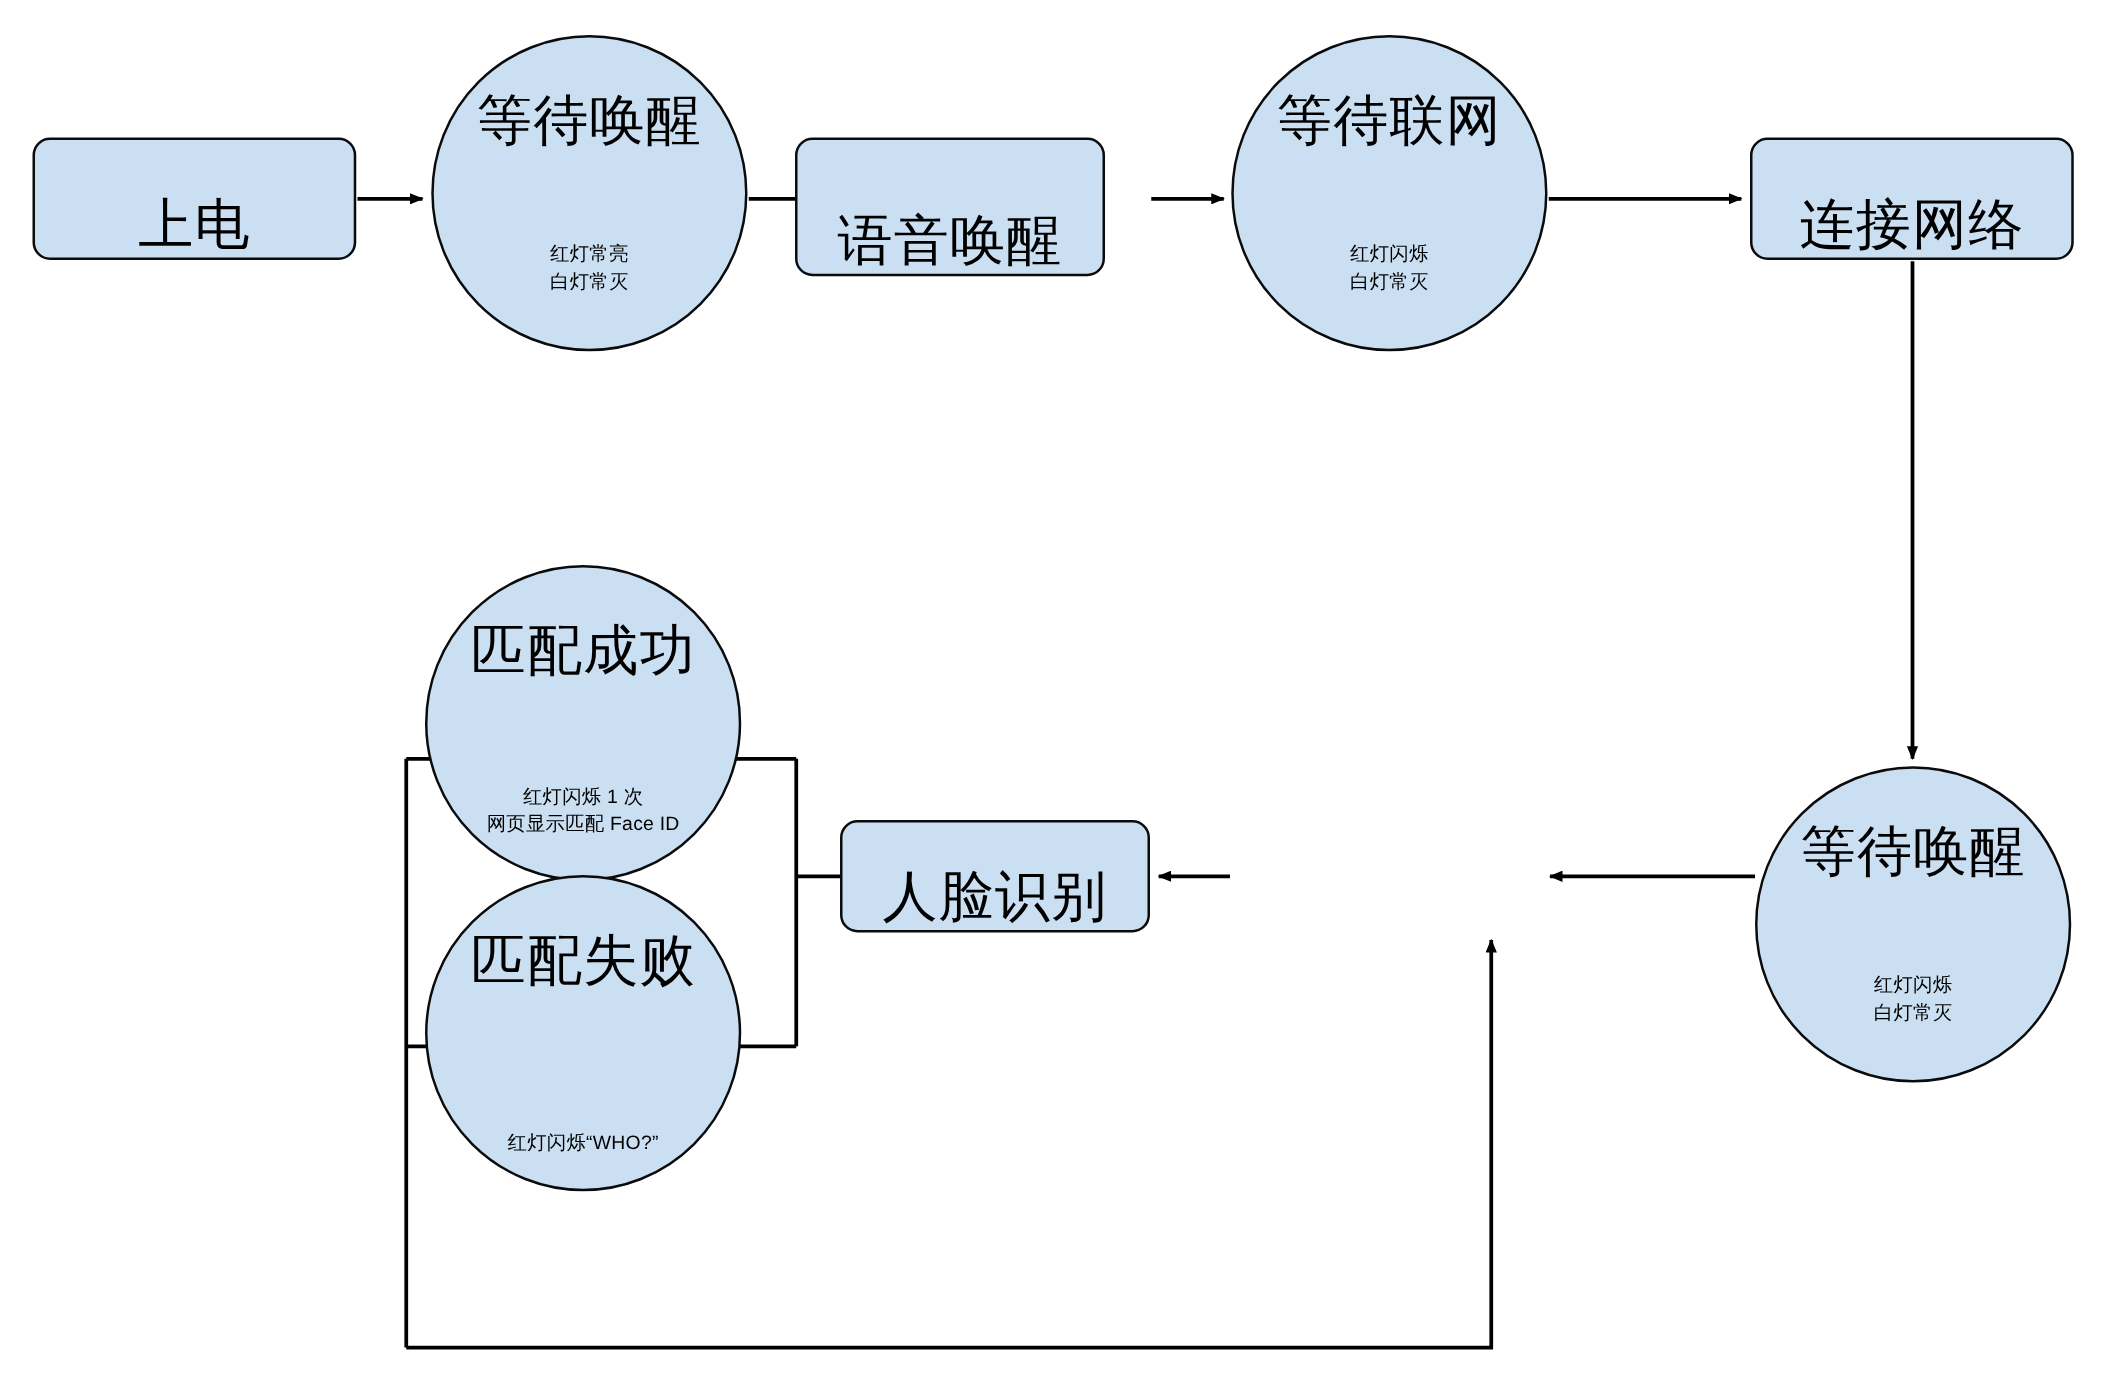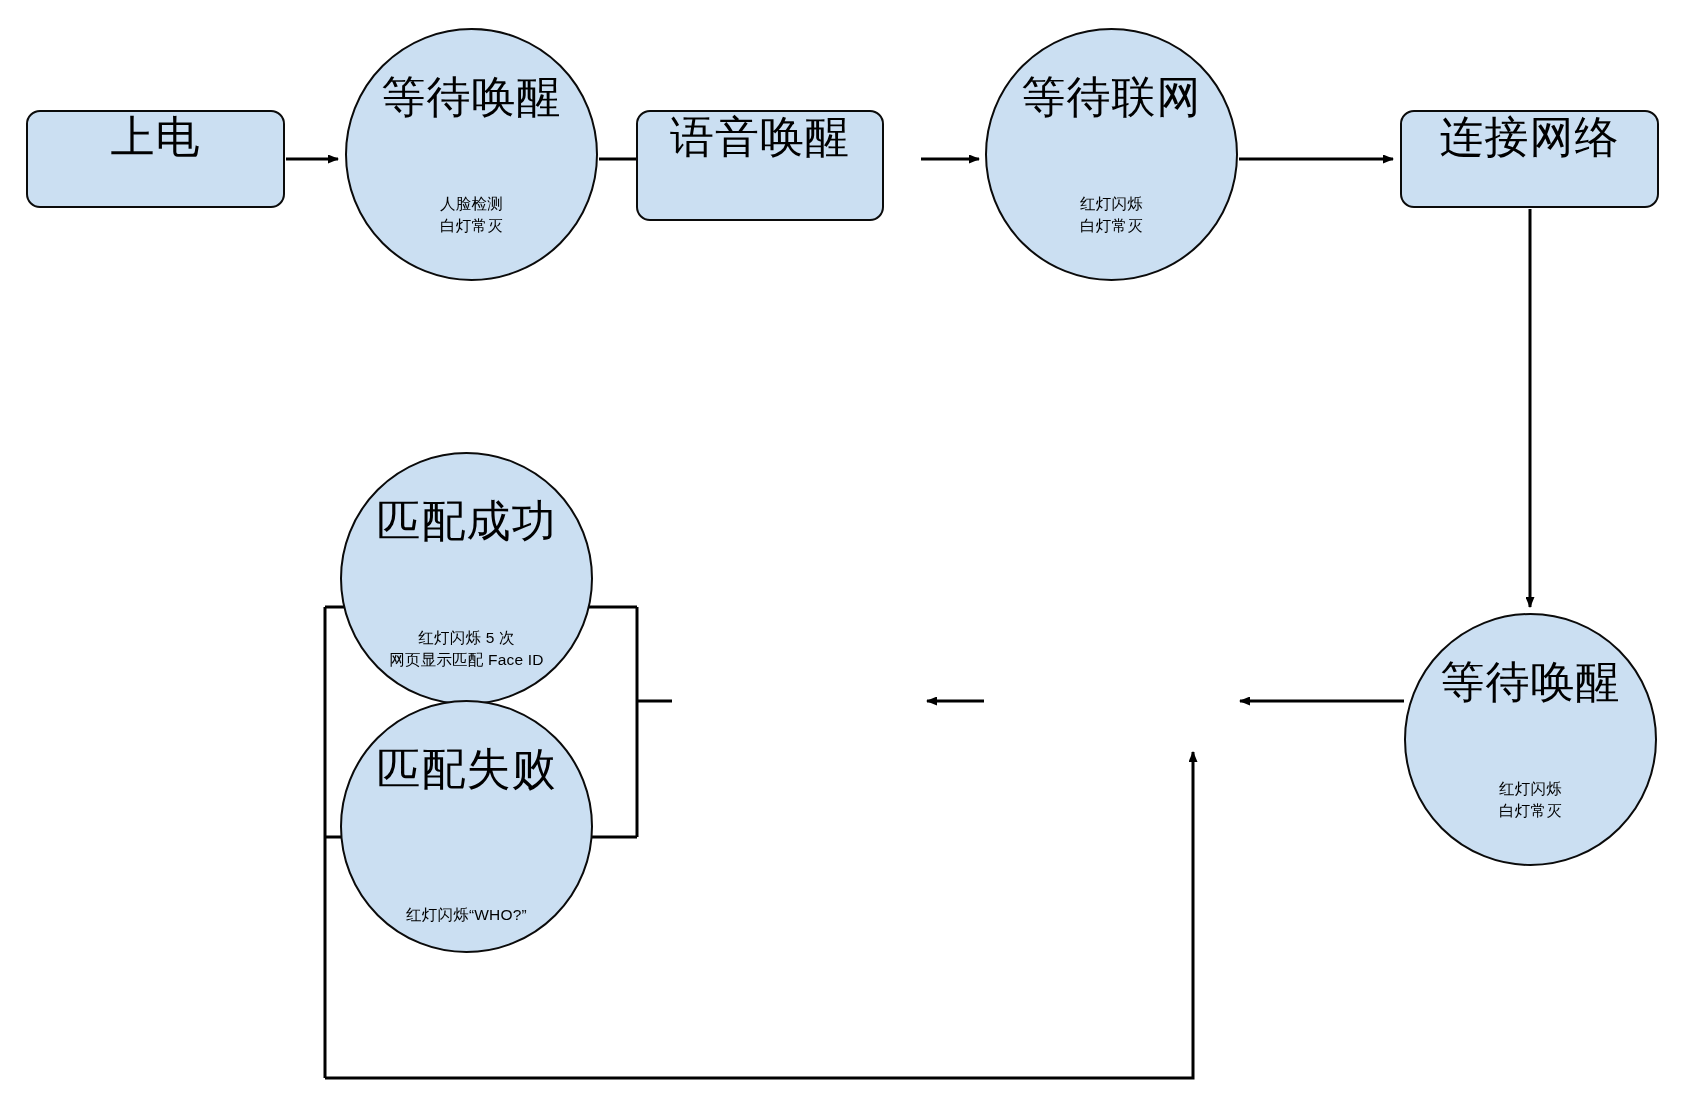--- a/index.html
+++ b/index.html
@@ -35,7 +35,7 @@
     display: flex;
     flex-direction: column;
     align-items: center;
-    justify-content: flex-start;
+    justify-content: flex-end;
     text-align: center;
   }
   .node.proc {

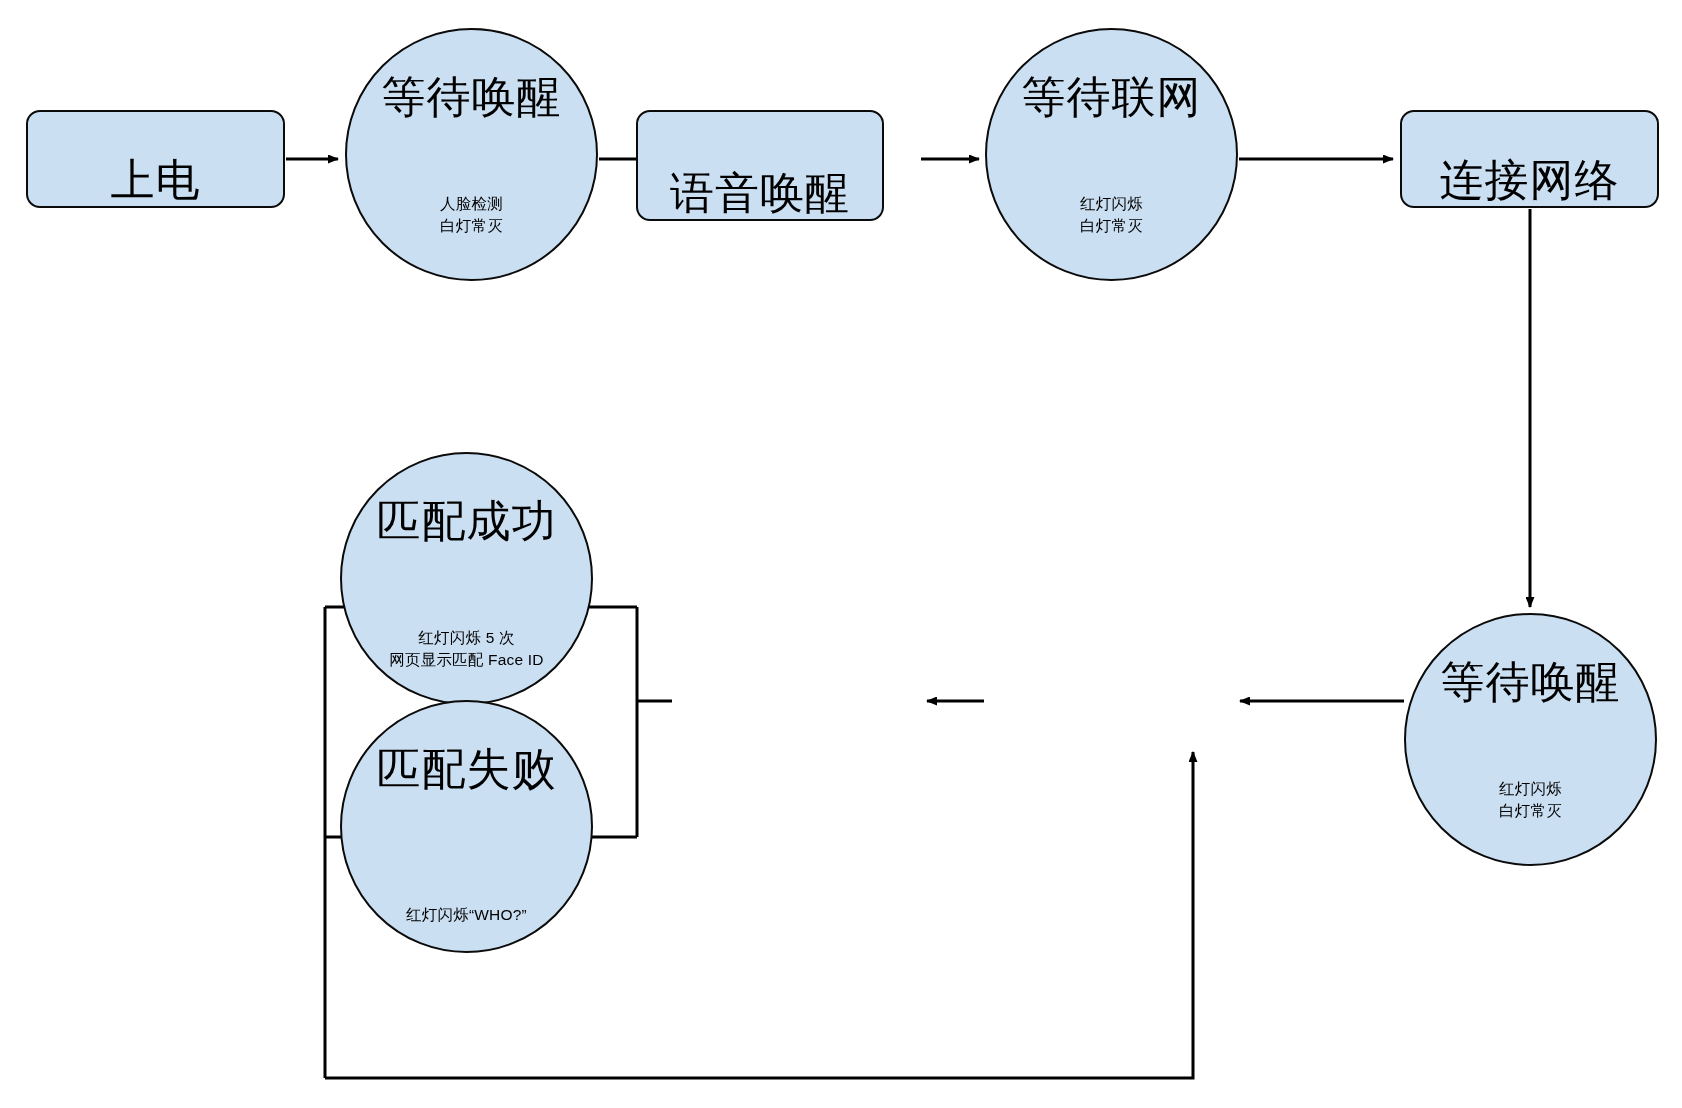--- a/index.html
+++ b/index.html
@@ -135,7 +135,7 @@
 
   <div class="node state" style="left:345px; top:28px; width:253px; height:253px;">
     <div class="node-title">等待唤醒</div>
-    <div class="node-sub">人脸检测
+    <div class="node-sub">红灯常亮
 白灯常灭</div>
   </div>
 

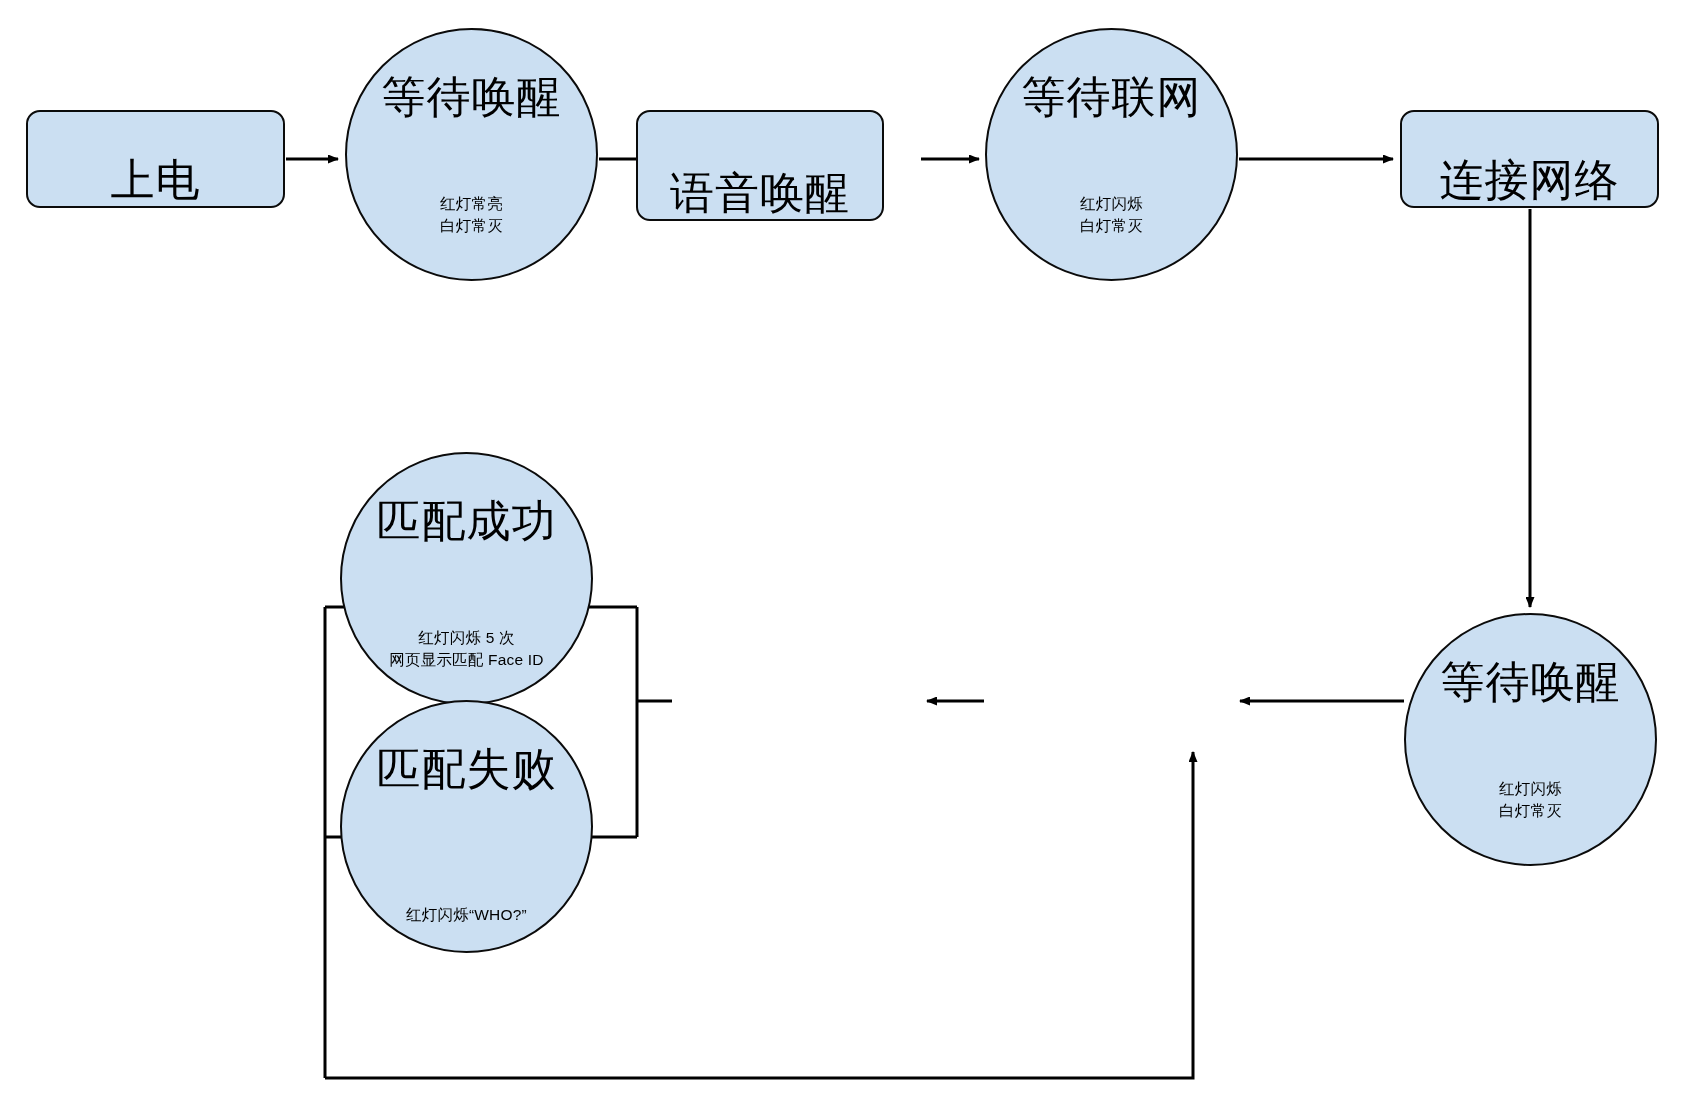--- a/index.html
+++ b/index.html
@@ -163,7 +163,7 @@
 
   <div class="node state succ" style="left:340px; top:452px; width:253px; height:253px;">
     <div class="node-title">匹配成功</div>
-    <div class="node-sub">红灯闪烁 5 次
+    <div class="node-sub">红灯闪烁 1 次
 网页显示匹配 Face ID</div>
   </div>
 

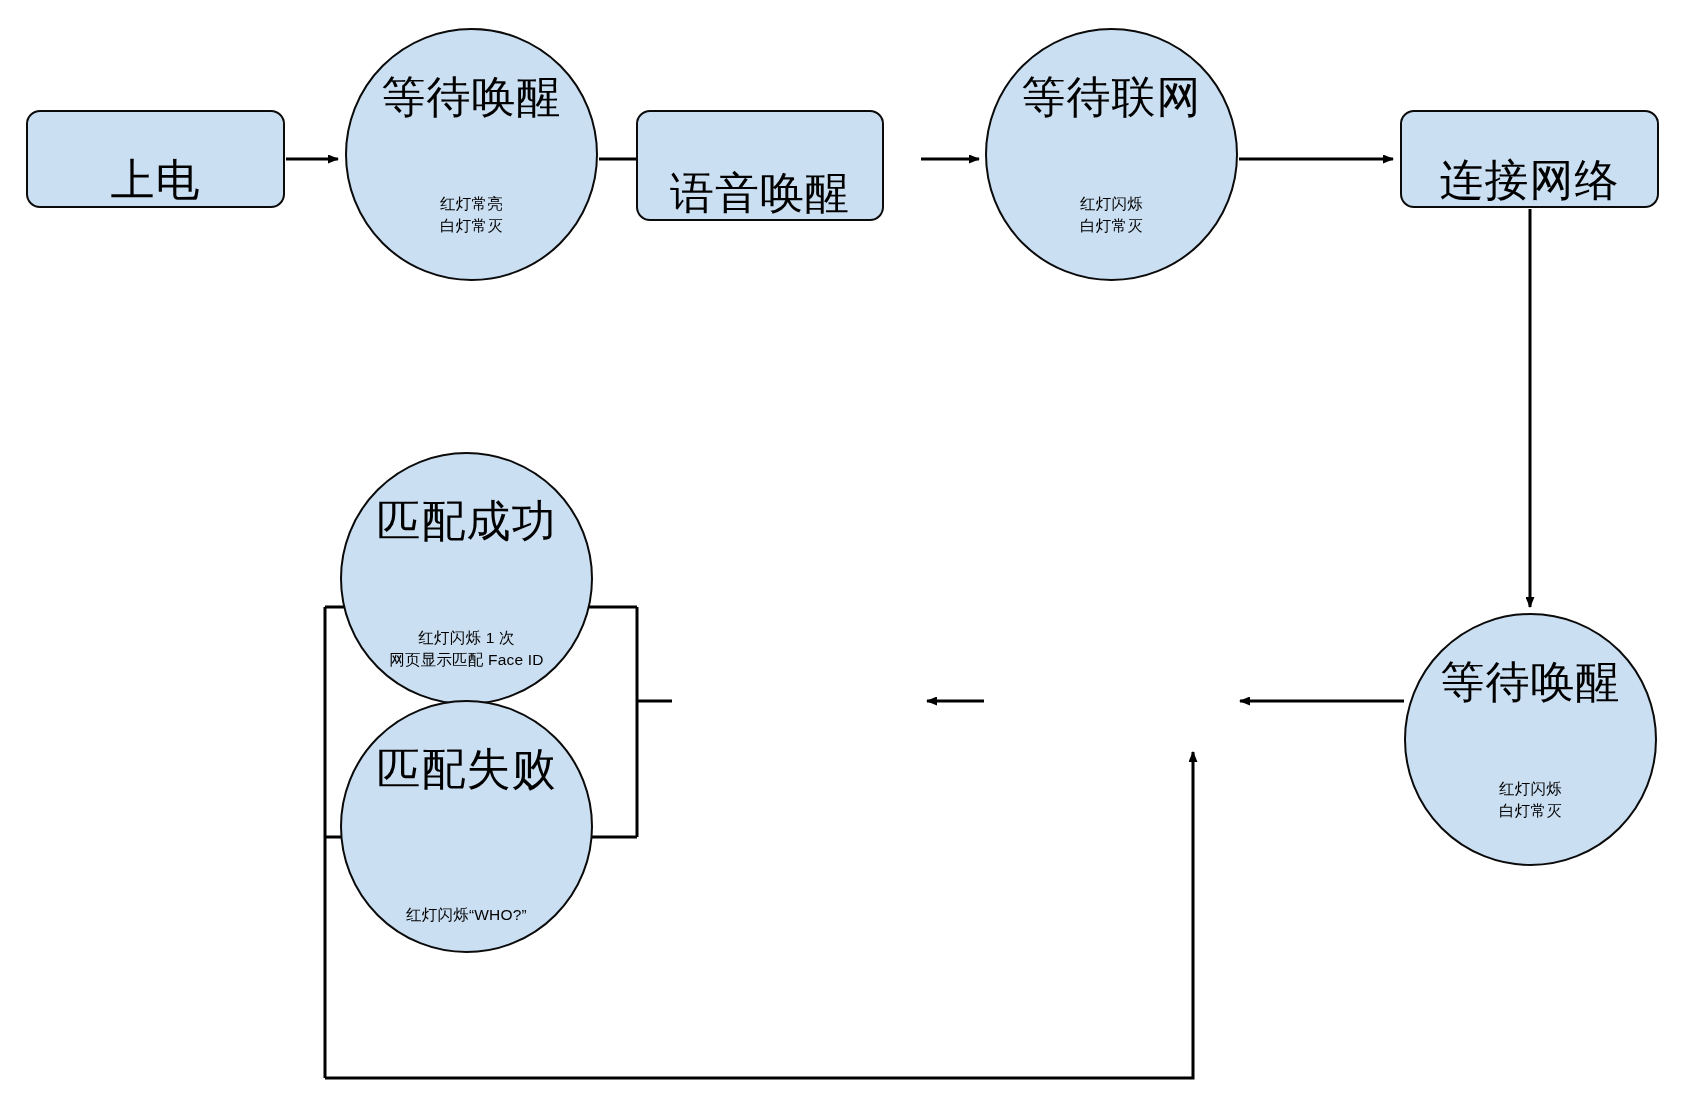--- a/index.html
+++ b/index.html
@@ -160,6 +160,9 @@
   </div>
 
 
+  <div class="node proc" style="left:672px; top:656px; width:248px; height:90px;">
+    <div class="node-title">人脸识别</div>
+  </div>
 
   <div class="node state succ" style="left:340px; top:452px; width:253px; height:253px;">
     <div class="node-title">匹配成功</div>

